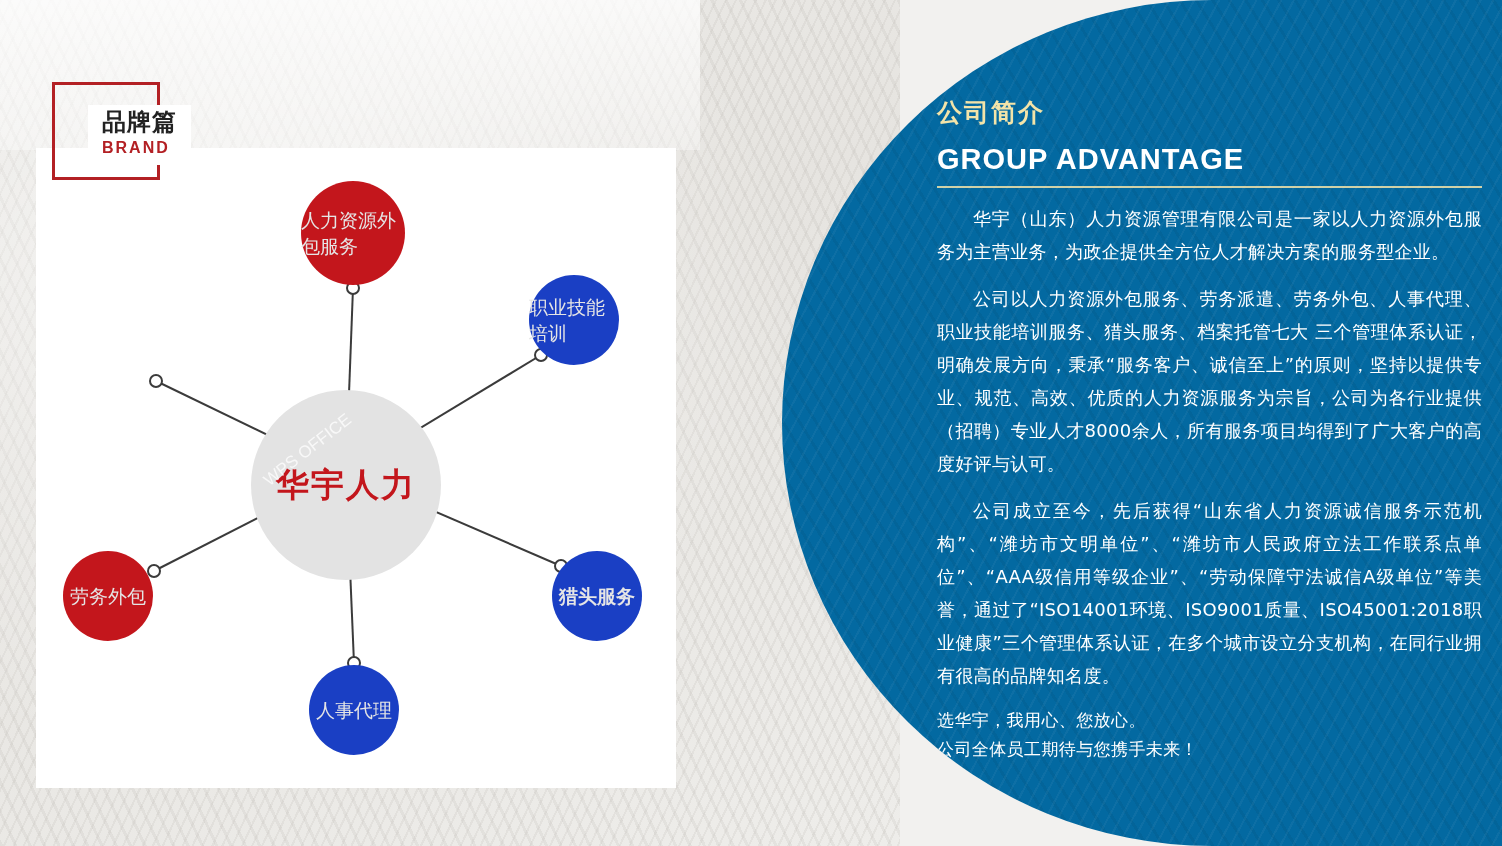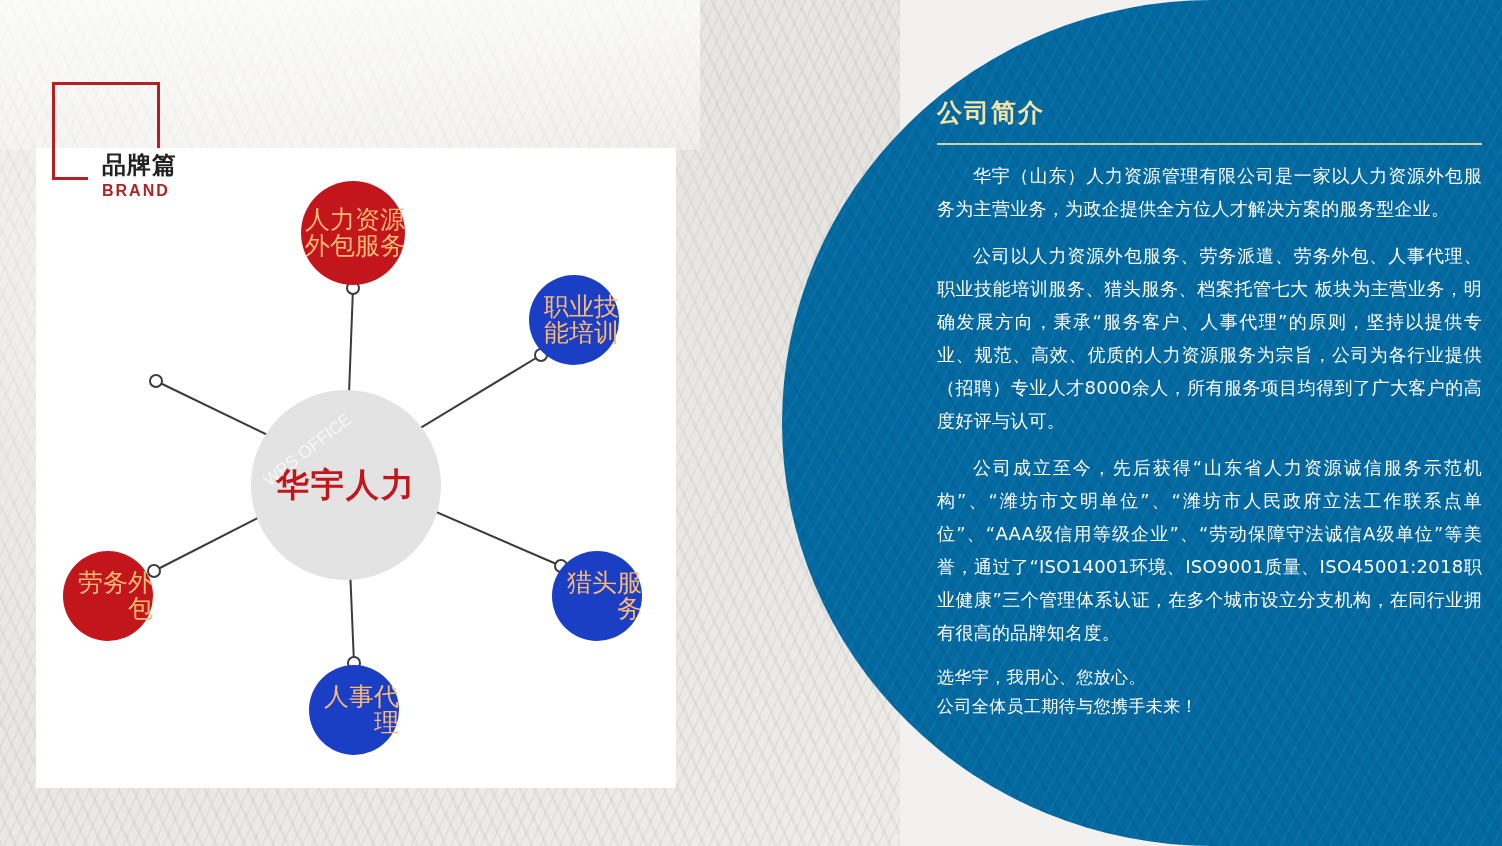--- a/index.html
+++ b/index.html
@@ -45,7 +45,7 @@
   }
   .brand-label{
     position:absolute;left:88px;top:105px;
-    background:#ffffff;padding:2px 14px 6px 14px;margin-top:43px;
+    background:#ffffff;padding:2px 14px 6px 14px;
   }
   .brand-cn{
     font-family:"DejaVu Sans","Liberation Sans",sans-serif;

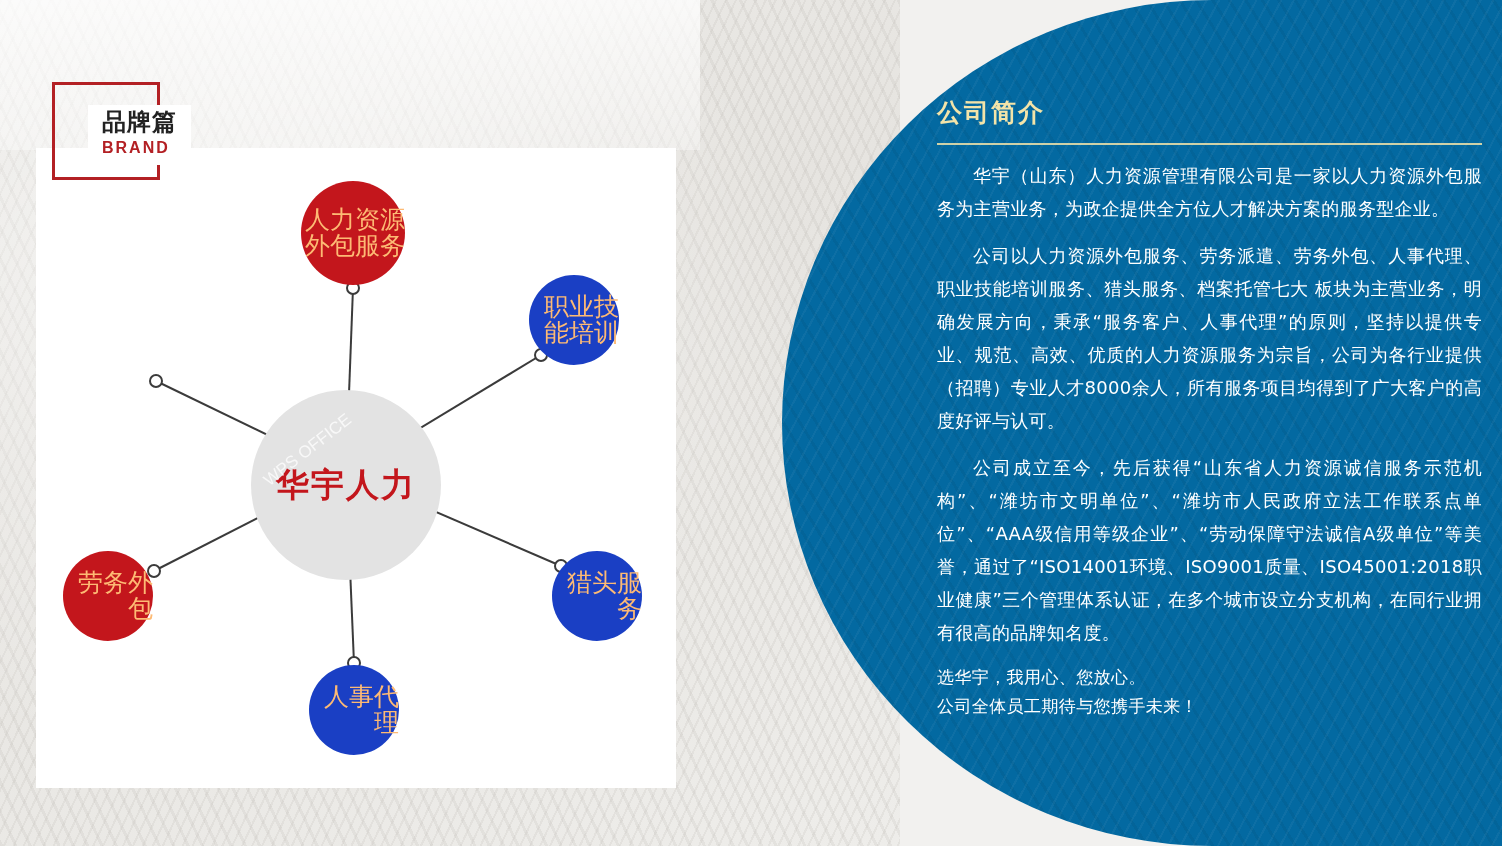--- a/index.html
+++ b/index.html
@@ -185,6 +185,7 @@
   <div class="red-panel">
     <div class="panel-inner">
       <div class="panel-title-cn">公司简介</div>
+      <div class="panel-title-en">GROUP  ADVANTAGE</div>
       <div class="panel-rule"></div>
       <div class="panel-body">
         <p class="para">华宇（山东）人力资源管理有限公司是一家以人力资源外包服务为主营业务，为政企提供全方位人才解决方案的服务型企业。</p>

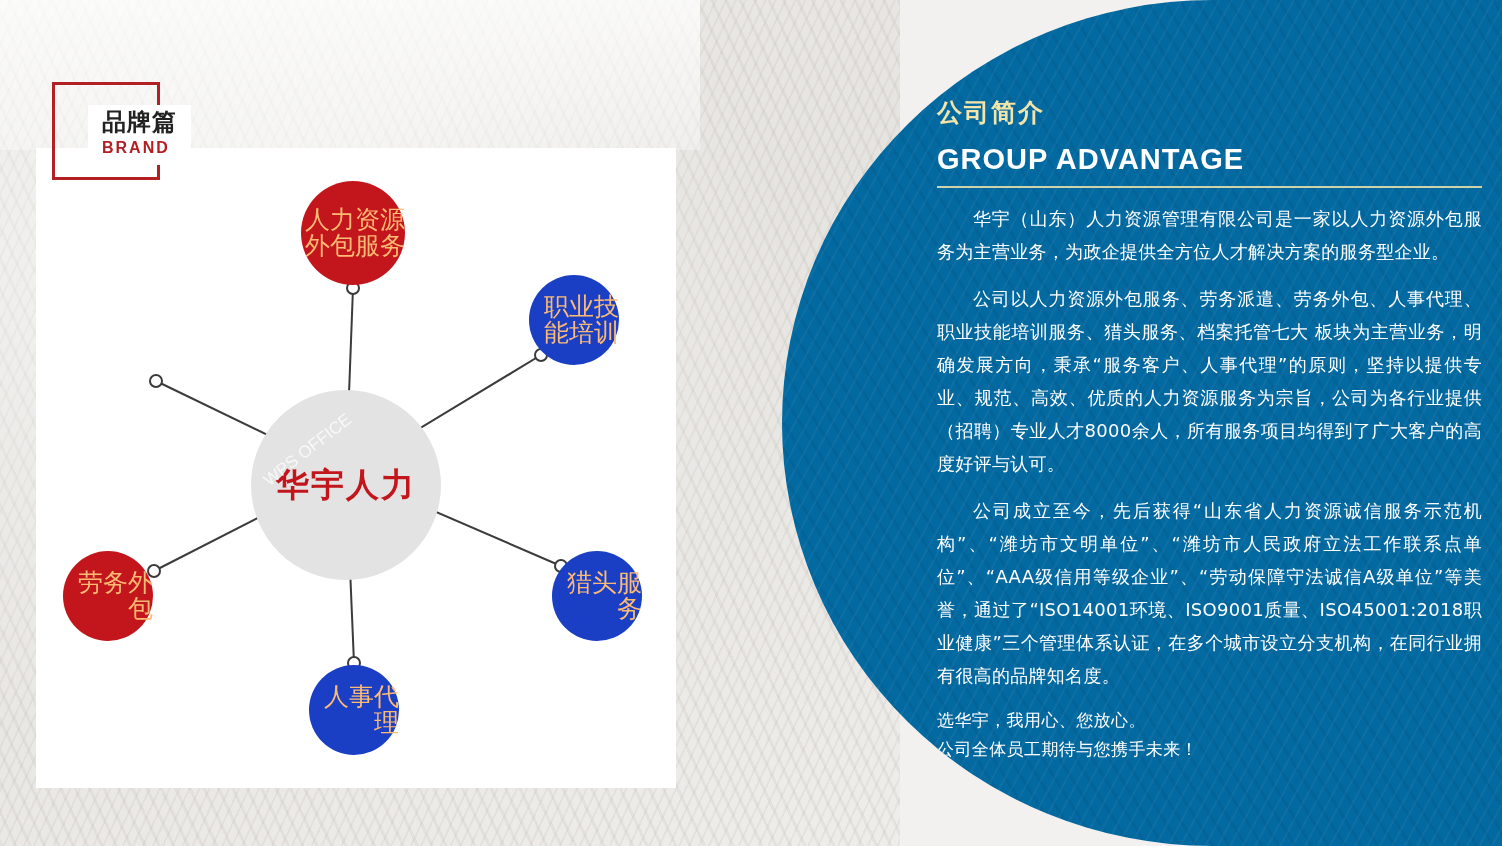--- a/index.html
+++ b/index.html
@@ -101,9 +101,9 @@
   .node{
     position:absolute;border-radius:50%;
     display:flex;align-items:center;justify-content:center;
-    text-align:right;color:#fdba74;
-    font-family:"DejaVu Sans","Liberation Sans",sans-serif;
-    font-size:25px;line-height:26px;font-weight:400;
+    text-align:left;color:#e5e5e5;
+    font-family:"DejaVu Sans","Liberation Sans",sans-serif;
+    font-size:19px;line-height:26px;font-weight:400;
     box-sizing:border-box;
   }
   .node.red{background:#c3161c;}

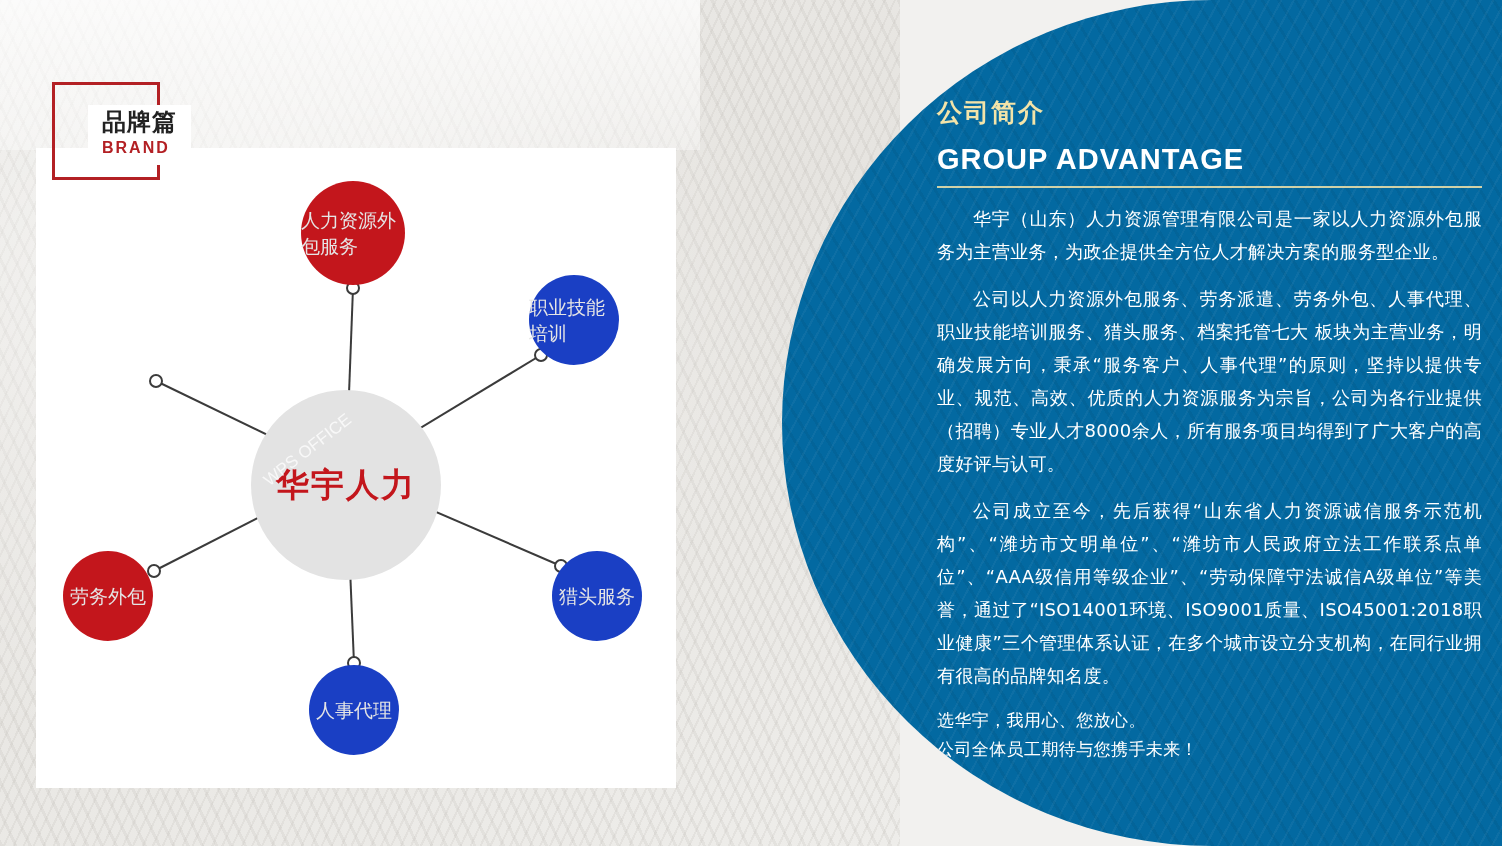--- a/index.html
+++ b/index.html
@@ -189,7 +189,7 @@
       <div class="panel-rule"></div>
       <div class="panel-body">
         <p class="para">华宇（山东）人力资源管理有限公司是一家以人力资源外包服务为主营业务，为政企提供全方位人才解决方案的服务型企业。</p>
-        <p class="para">公司以人力资源外包服务、劳务派遣、劳务外包、人事代理、职业技能培训服务、猎头服务、档案托管七大 板块为主营业务，明确发展方向，秉承“服务客户、人事代理”的原则，坚持以提供专业、规范、高效、优质的人力资源服务为宗旨，公司为各行业提供（招聘）专业人才8000余人，所有服务项目均得到了广大客户的高度好评与认可。</p>
+        <p class="para">公司以人力资源外包服务、劳务派遣、劳务外包、人事代理、职业技能培训服务、猎头服务、档案托管七大 三个管理体系认证，明确发展方向，秉承“服务客户、诚信至上”的原则，坚持以提供专业、规范、高效、优质的人力资源服务为宗旨，公司为各行业提供（招聘）专业人才8000余人，所有服务项目均得到了广大客户的高度好评与认可。</p>
         <p class="para">公司成立至今，先后获得“山东省人力资源诚信服务示范机构”、“潍坊市文明单位”、“潍坊市人民政府立法工作联系点单位”、“AAA级信用等级企业”、“劳动保障守法诚信A级单位”等美誉，通过了“ISO14001环境、ISO9001质量、ISO45001:2018职业健康”三个管理体系认证，在多个城市设立分支机构，在同行业拥有很高的品牌知名度。</p>
       </div>
       <div class="closing">

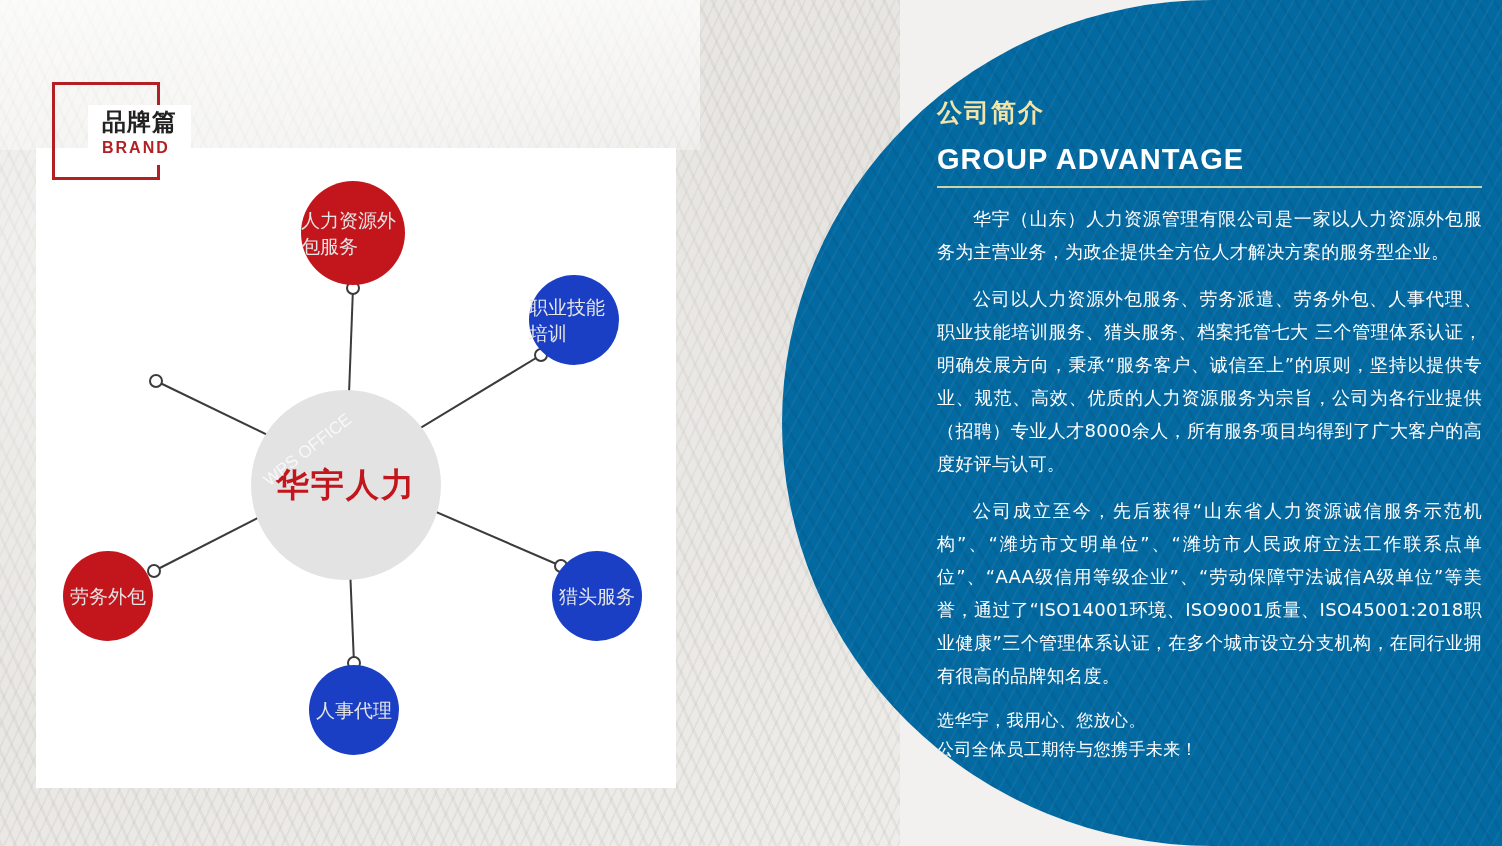--- a/index.html
+++ b/index.html
@@ -171,7 +171,7 @@
     <div class="node blue" style="left:493px;top:127px;width:90px;height:90px;">
         <span>职业技能培训</span>
       </div>
-    <div class="node blue" style="left:516px;top:403px;width:90px;height:90px;">
+    <div class="node blue" style="left:516px;top:403px;width:90px;height:90px;font-weight:bold;">
         <span>猎头服务</span>
       </div>
     <div class="node blue" style="left:273px;top:517px;width:90px;height:90px;">

